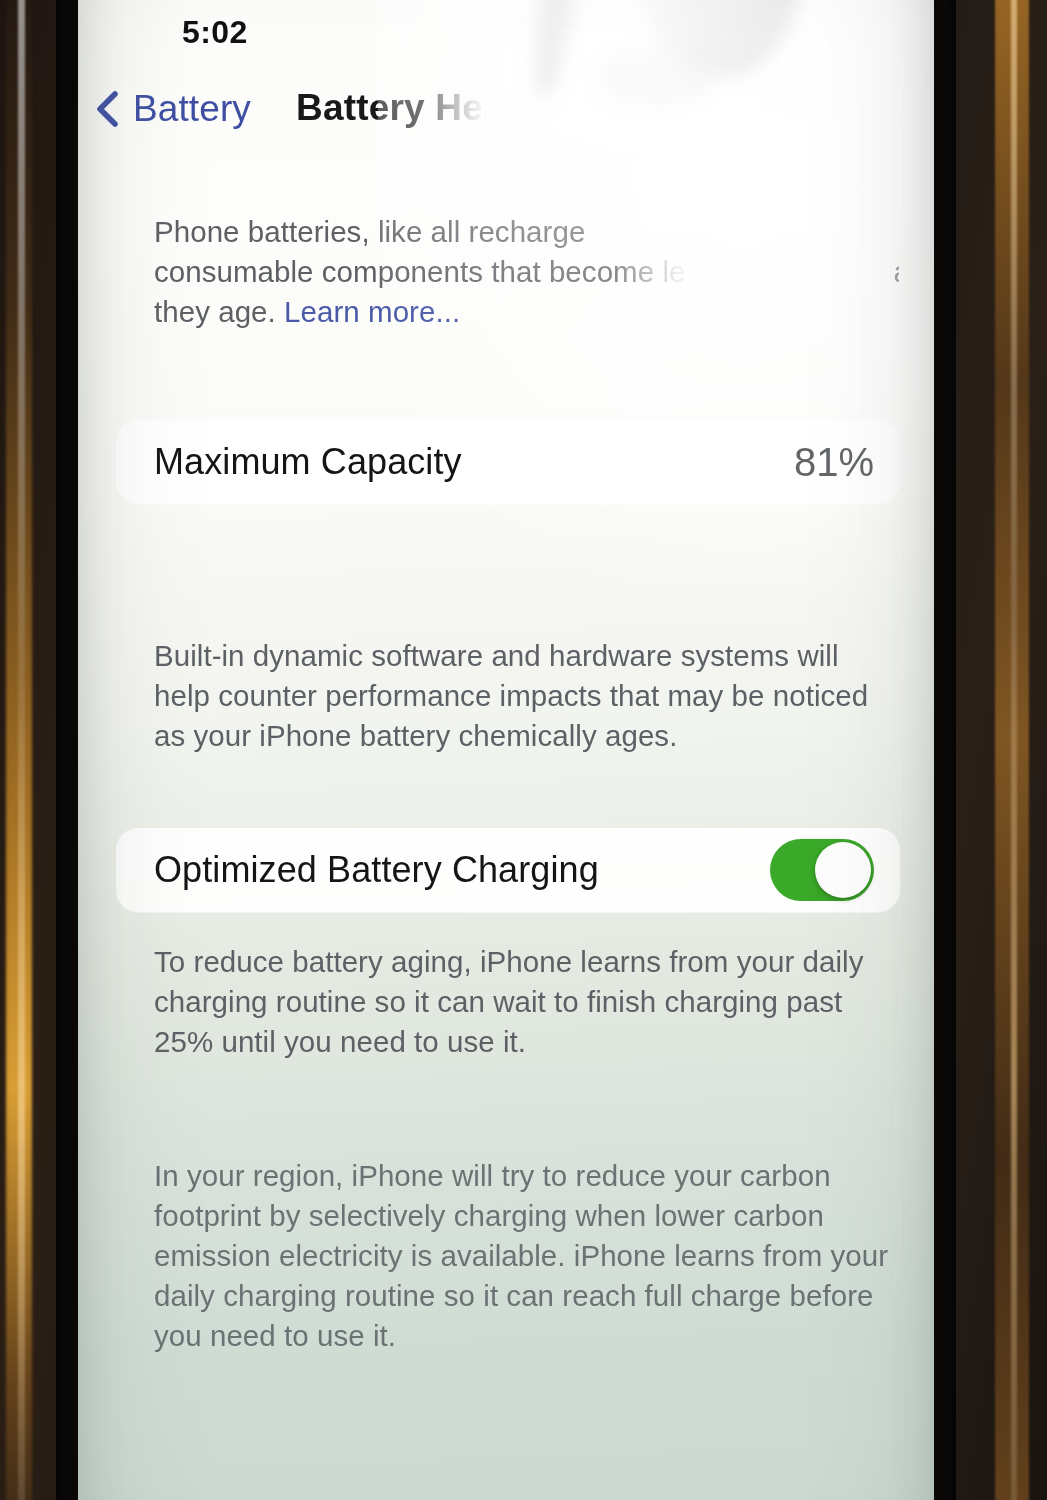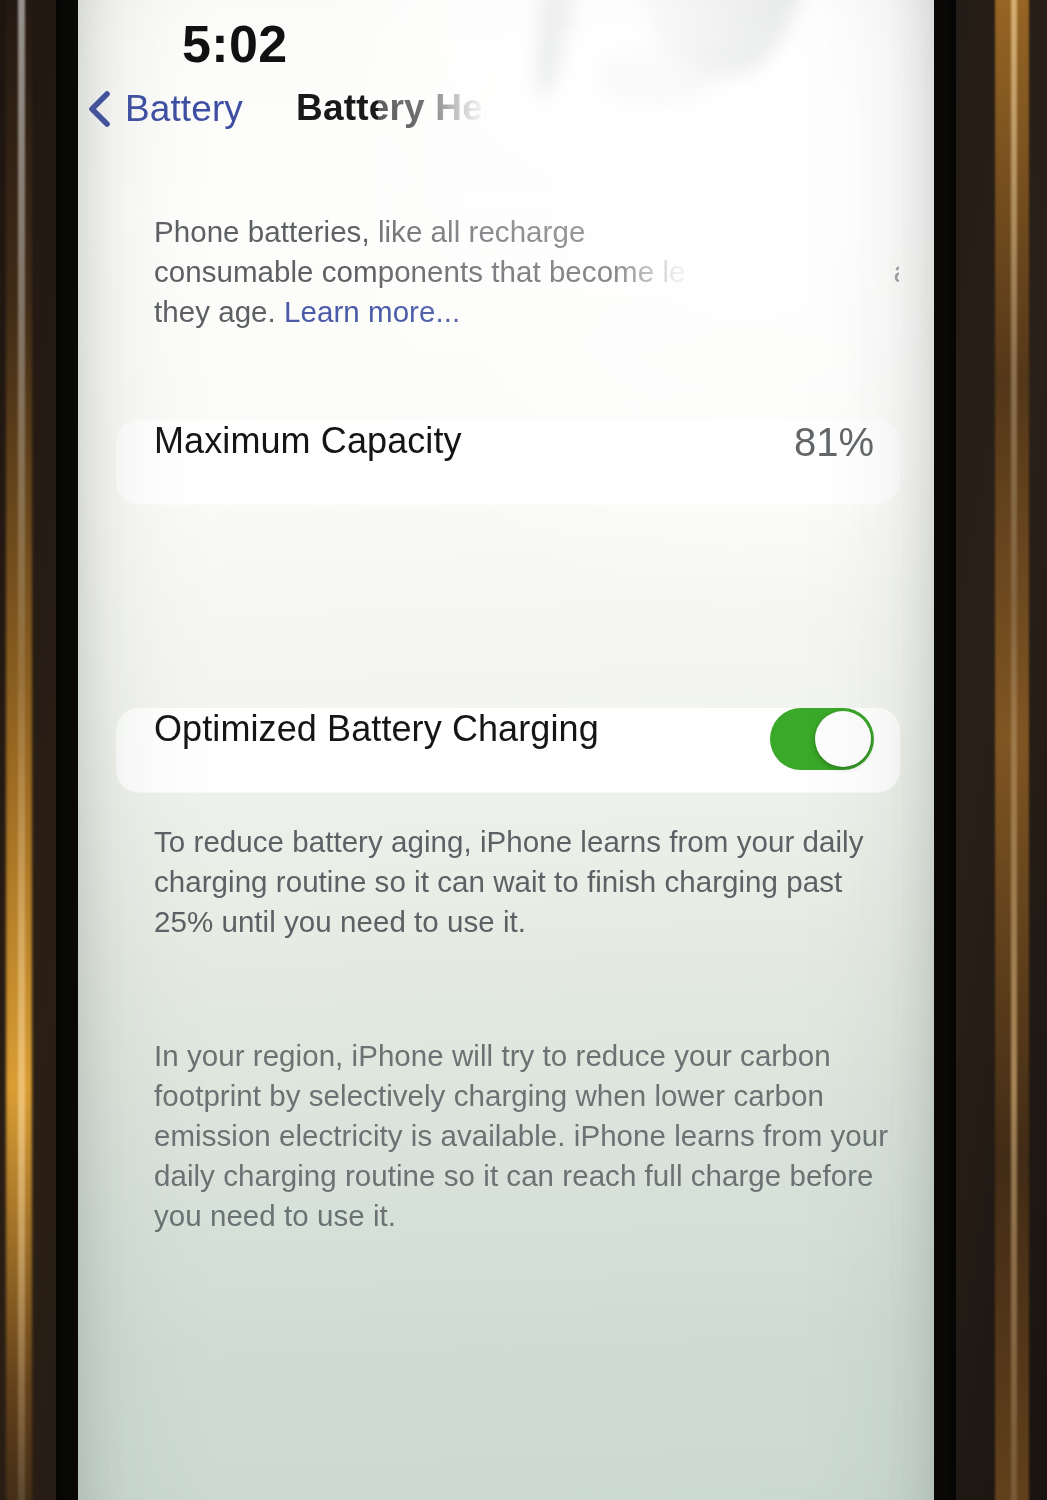--- a/index.html
+++ b/index.html
@@ -119,7 +119,7 @@
   }
   .clock {
     position:absolute; left:104px; top:14px;
-    font-size:52px; font-weight:bold; color:#111;
+    font-size:32px; font-weight:bold; color:#111;
     letter-spacing:.4px;
   }
 

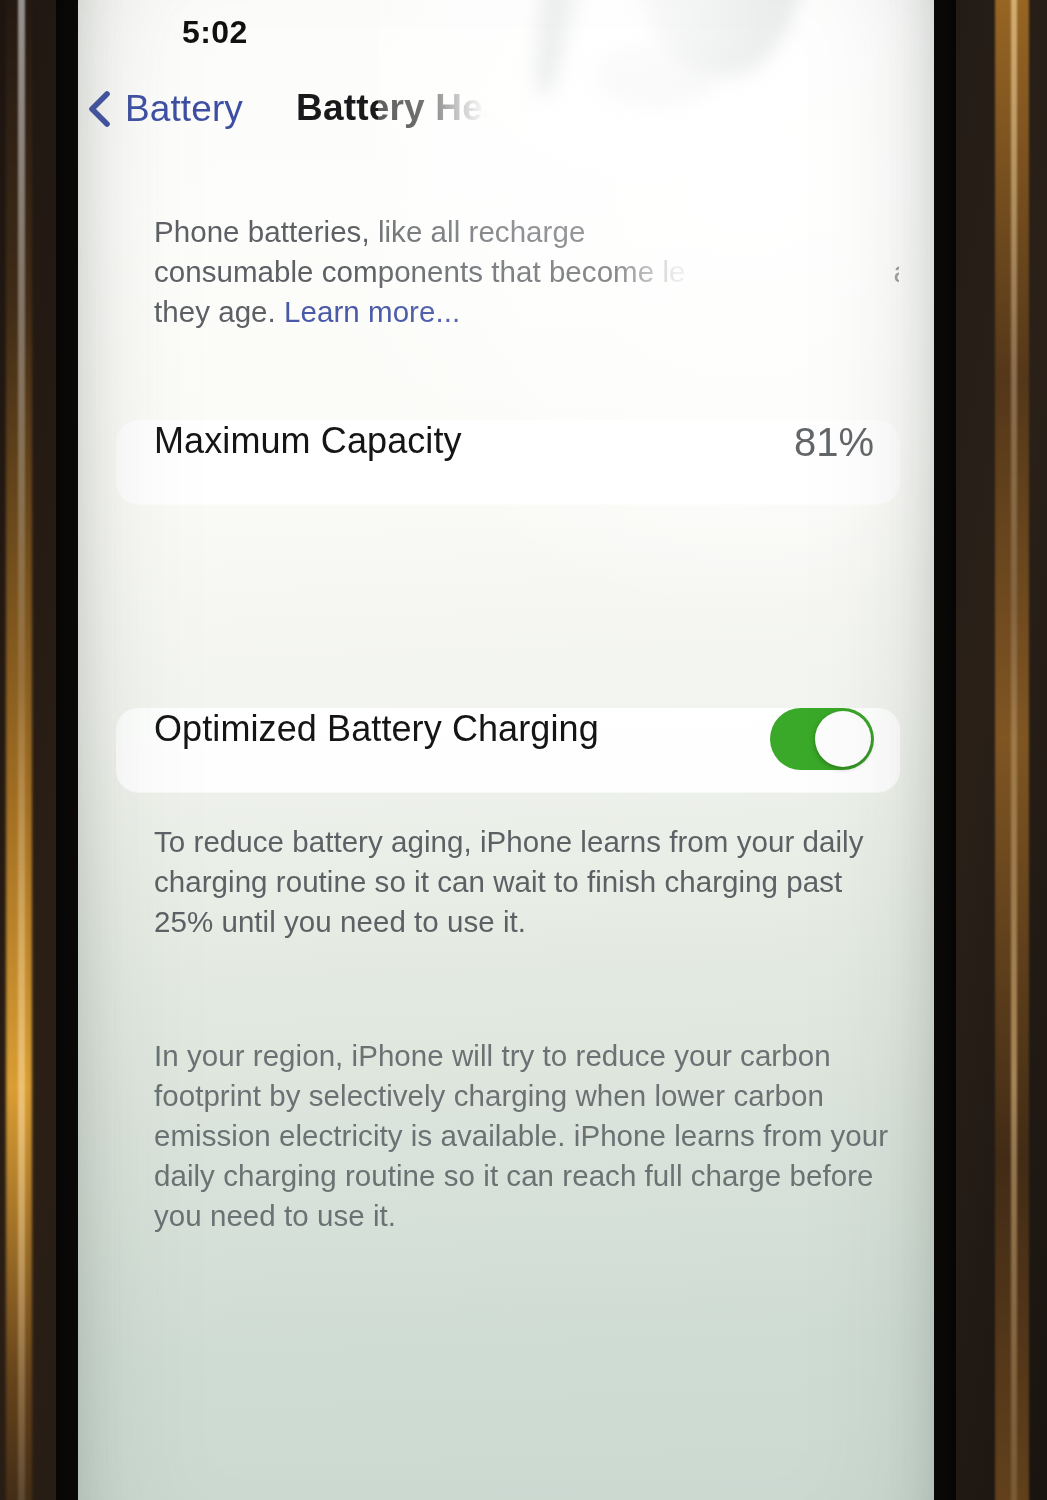--- a/index.html
+++ b/index.html
@@ -128,7 +128,7 @@
     position:absolute; left:0; top:84px; width:856px; height:78px;
   }
   .back-btn {
-    position:absolute; left:8px; top:4px;
+    position:absolute; left:16px; top:4px;
     display:flex; align-items:center; gap:13px;
     cursor:pointer;
   }

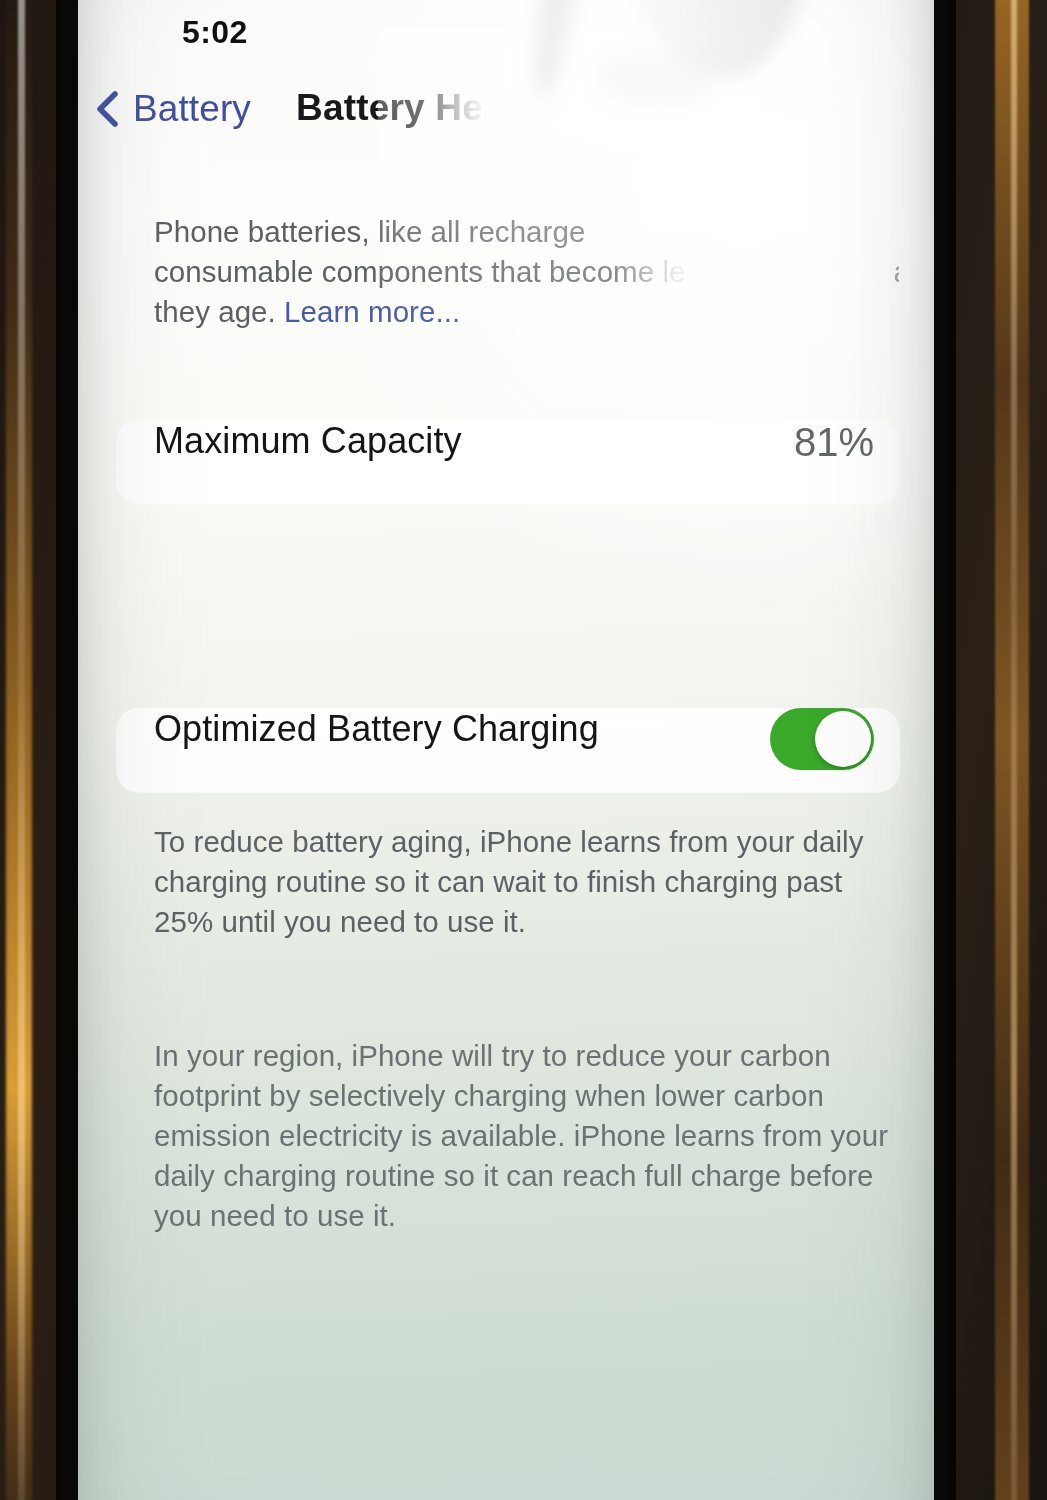--- a/index.html
+++ b/index.html
@@ -174,7 +174,7 @@
   }
   .row {
     height:84px;
-    display:flex; align-items:flex-start;
+    display:flex; align-items:center;
     padding:0 26px 0 38px;
     cursor:pointer;
   }

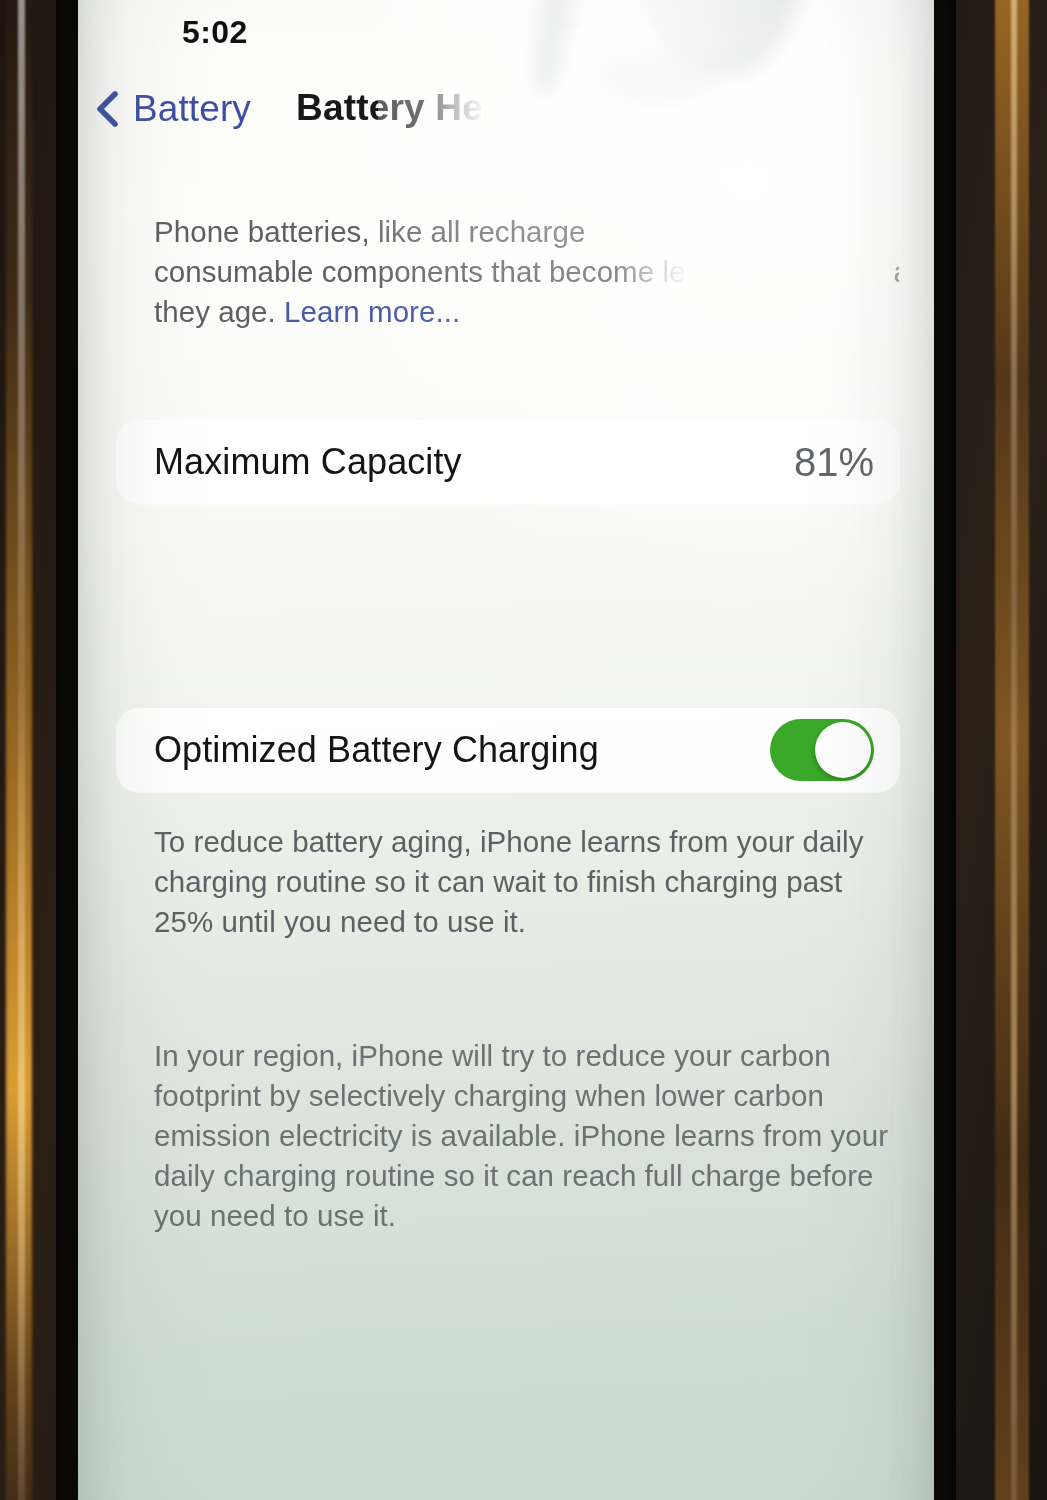--- a/index.html
+++ b/index.html
@@ -278,6 +278,7 @@
 
 
         <div class="gap-s"></div>
+        <div class="footnote">Built-in dynamic software and hardware systems will help counter performance impacts that may be noticed as your iPhone battery chemically ages.</div>
 
         <div class="gap-m"></div>
 

